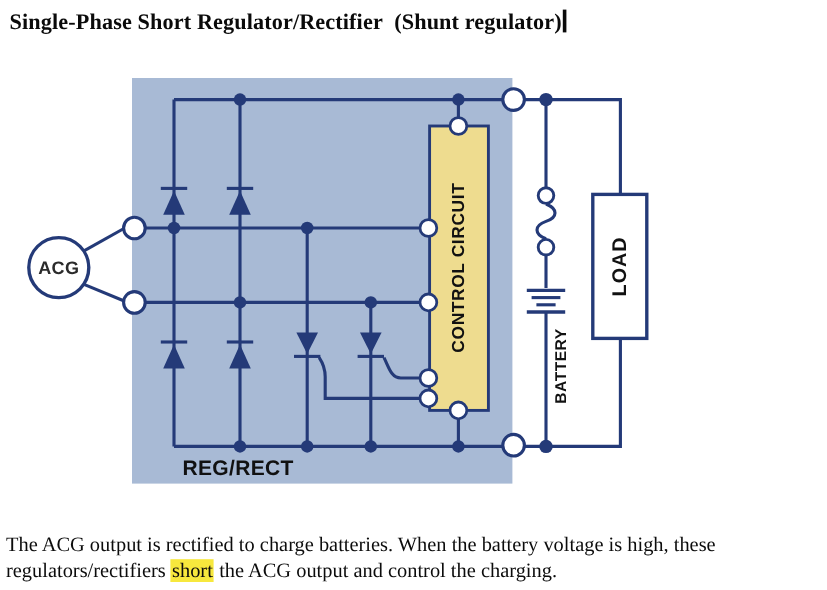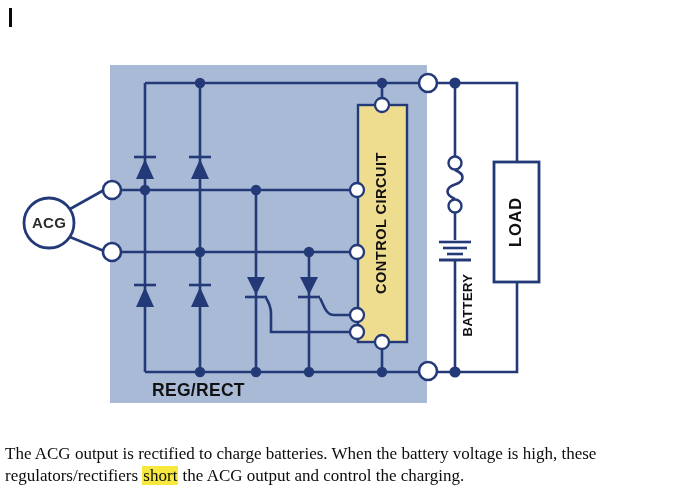--- a/index.html
+++ b/index.html
@@ -27,7 +27,7 @@
 </head>
 <body>
 
-<div class="title"><span class="cursor"></span></div>
+<div class="title"><span>Single-Phase Short Regulator/Rectifier&nbsp; (Shunt regulator)</span><span class="cursor"></span></div>
 
 <svg class="diagram-svg" width="689" height="492" viewBox="0 0 689 492">
 

